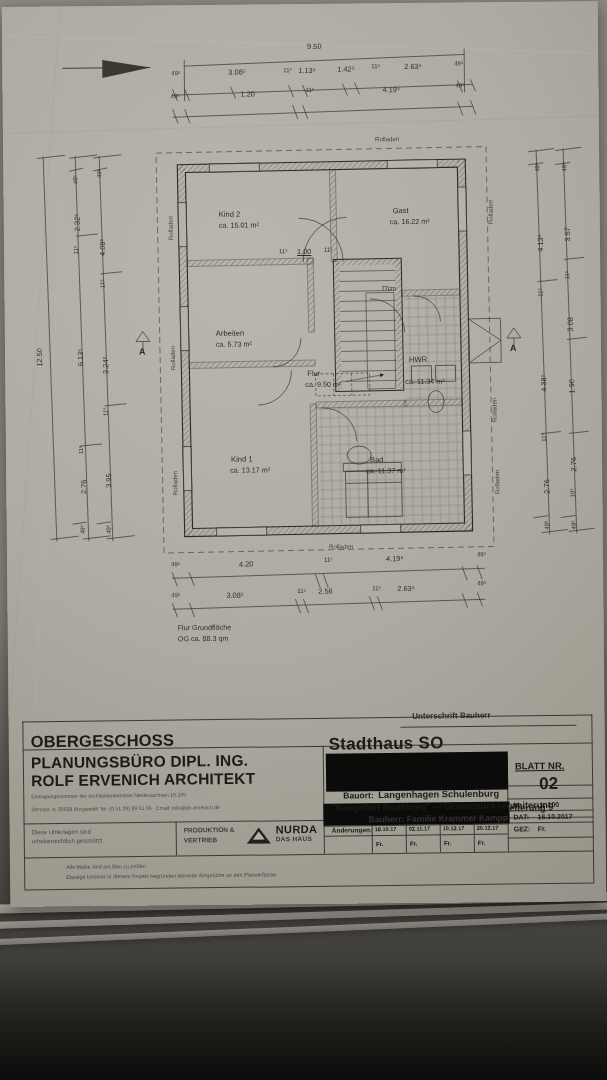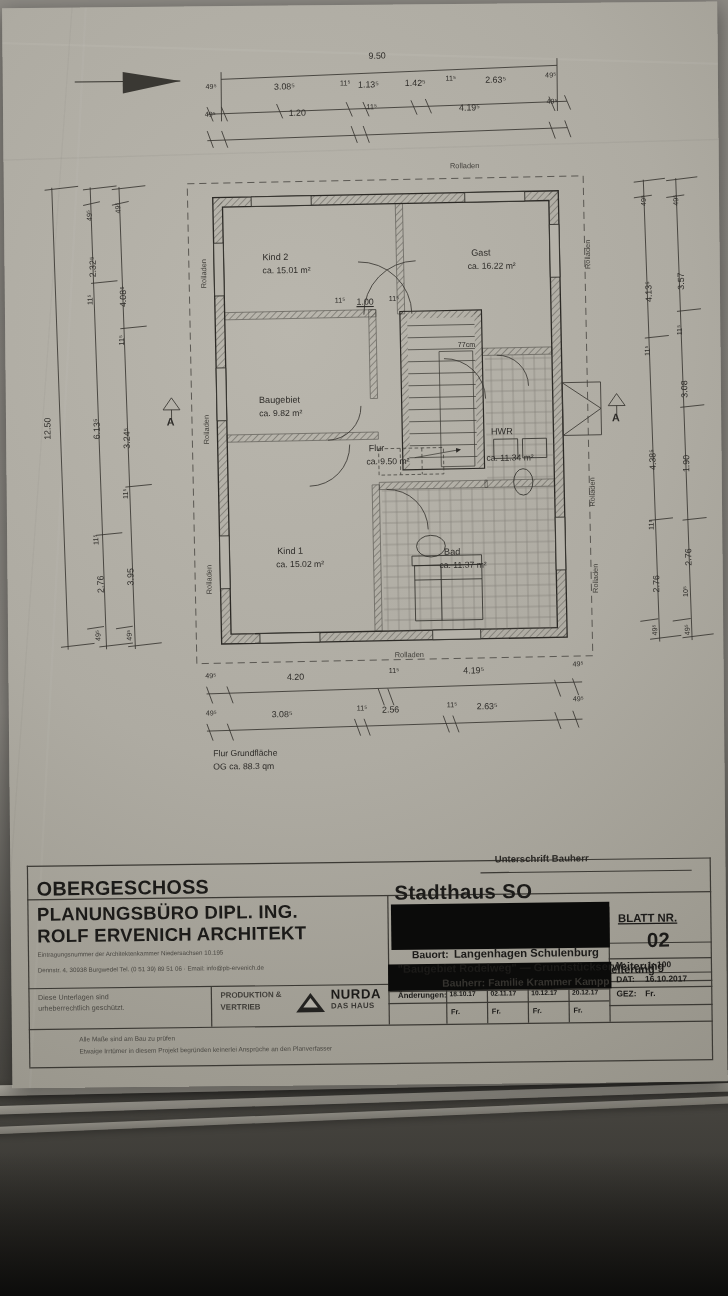--- a/index.html
+++ b/index.html
@@ -449,7 +449,7 @@
       <div class="plan-text room-name" style="left:389px; top:203px;">Gast</div>
       <div class="plan-text room-area" style="left:386px; top:214px;">ca. 16.22 m²</div>
 
-      <div class="plan-text room-name" style="left:211px; top:324px;">Baugebiet</div>
+      <div class="plan-text room-name" style="left:211px; top:324px;">Arbeiten</div>
       <div class="plan-text room-area" style="left:211px; top:335px;">ca. 9.82 m²</div>
 
       <div class="plan-text room-name" style="left:302px; top:365px;">Flur</div>

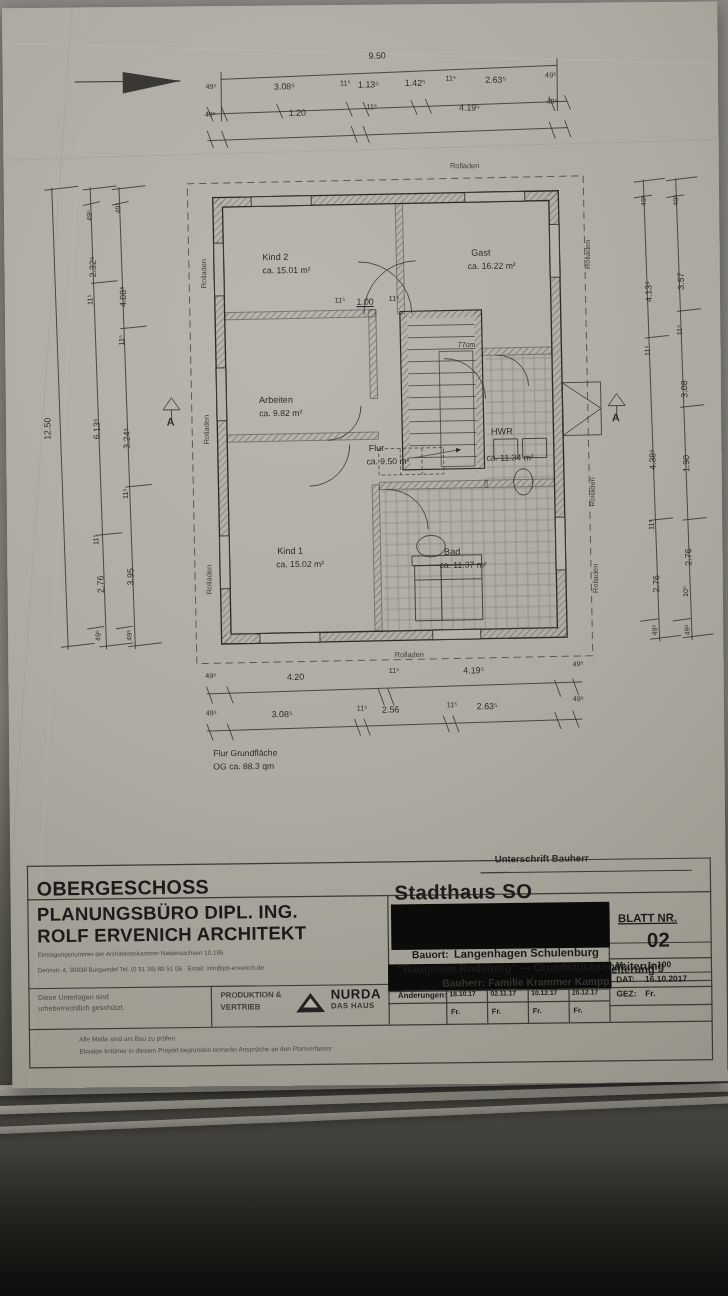--- a/index.html
+++ b/index.html
@@ -450,7 +450,7 @@
       <div class="plan-text room-area" style="left:386px; top:214px;">ca. 16.22 m²</div>
 
       <div class="plan-text room-name" style="left:211px; top:324px;">Arbeiten</div>
-      <div class="plan-text room-area" style="left:211px; top:335px;">ca. 9.82 m²</div>
+      <div class="plan-text room-area" style="left:211px; top:335px;">ca. 5.73 m²</div>
 
       <div class="plan-text room-name" style="left:302px; top:365px;">Flur</div>
       <div class="plan-text room-area" style="left:300px; top:376px;">ca. 9.50 m²</div>

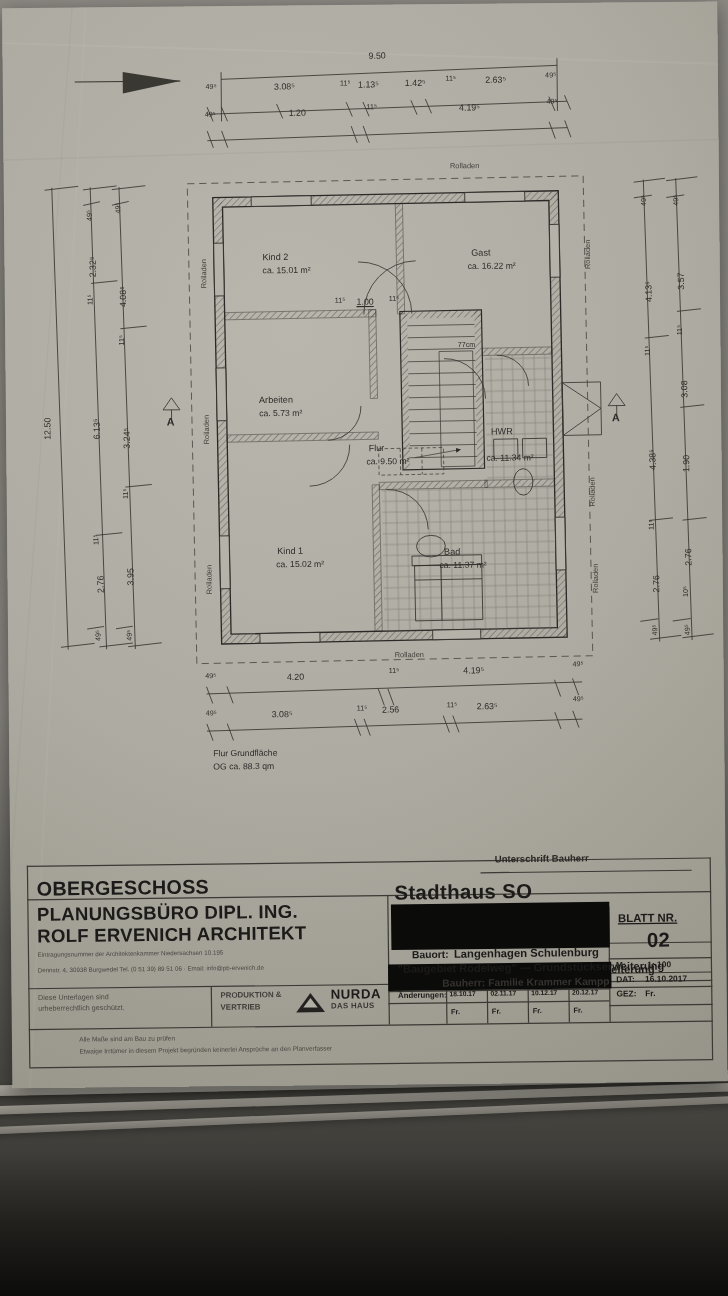--- a/index.html
+++ b/index.html
@@ -459,7 +459,7 @@
       <div class="plan-text room-area" style="left:400px; top:374px;">ca. 11.34 m²</div>
 
       <div class="plan-text room-name" style="left:225px; top:450px;">Kind  1</div>
-      <div class="plan-text room-area" style="left:224px; top:461px;">ca. 15.02 m²</div>
+      <div class="plan-text room-area" style="left:224px; top:461px;">ca. 13.17 m²</div>
 
       <div class="plan-text room-name" style="left:364px; top:452px;">Bad</div>
       <div class="plan-text room-area" style="left:360px; top:463px;">ca. 11.37 m²</div>

